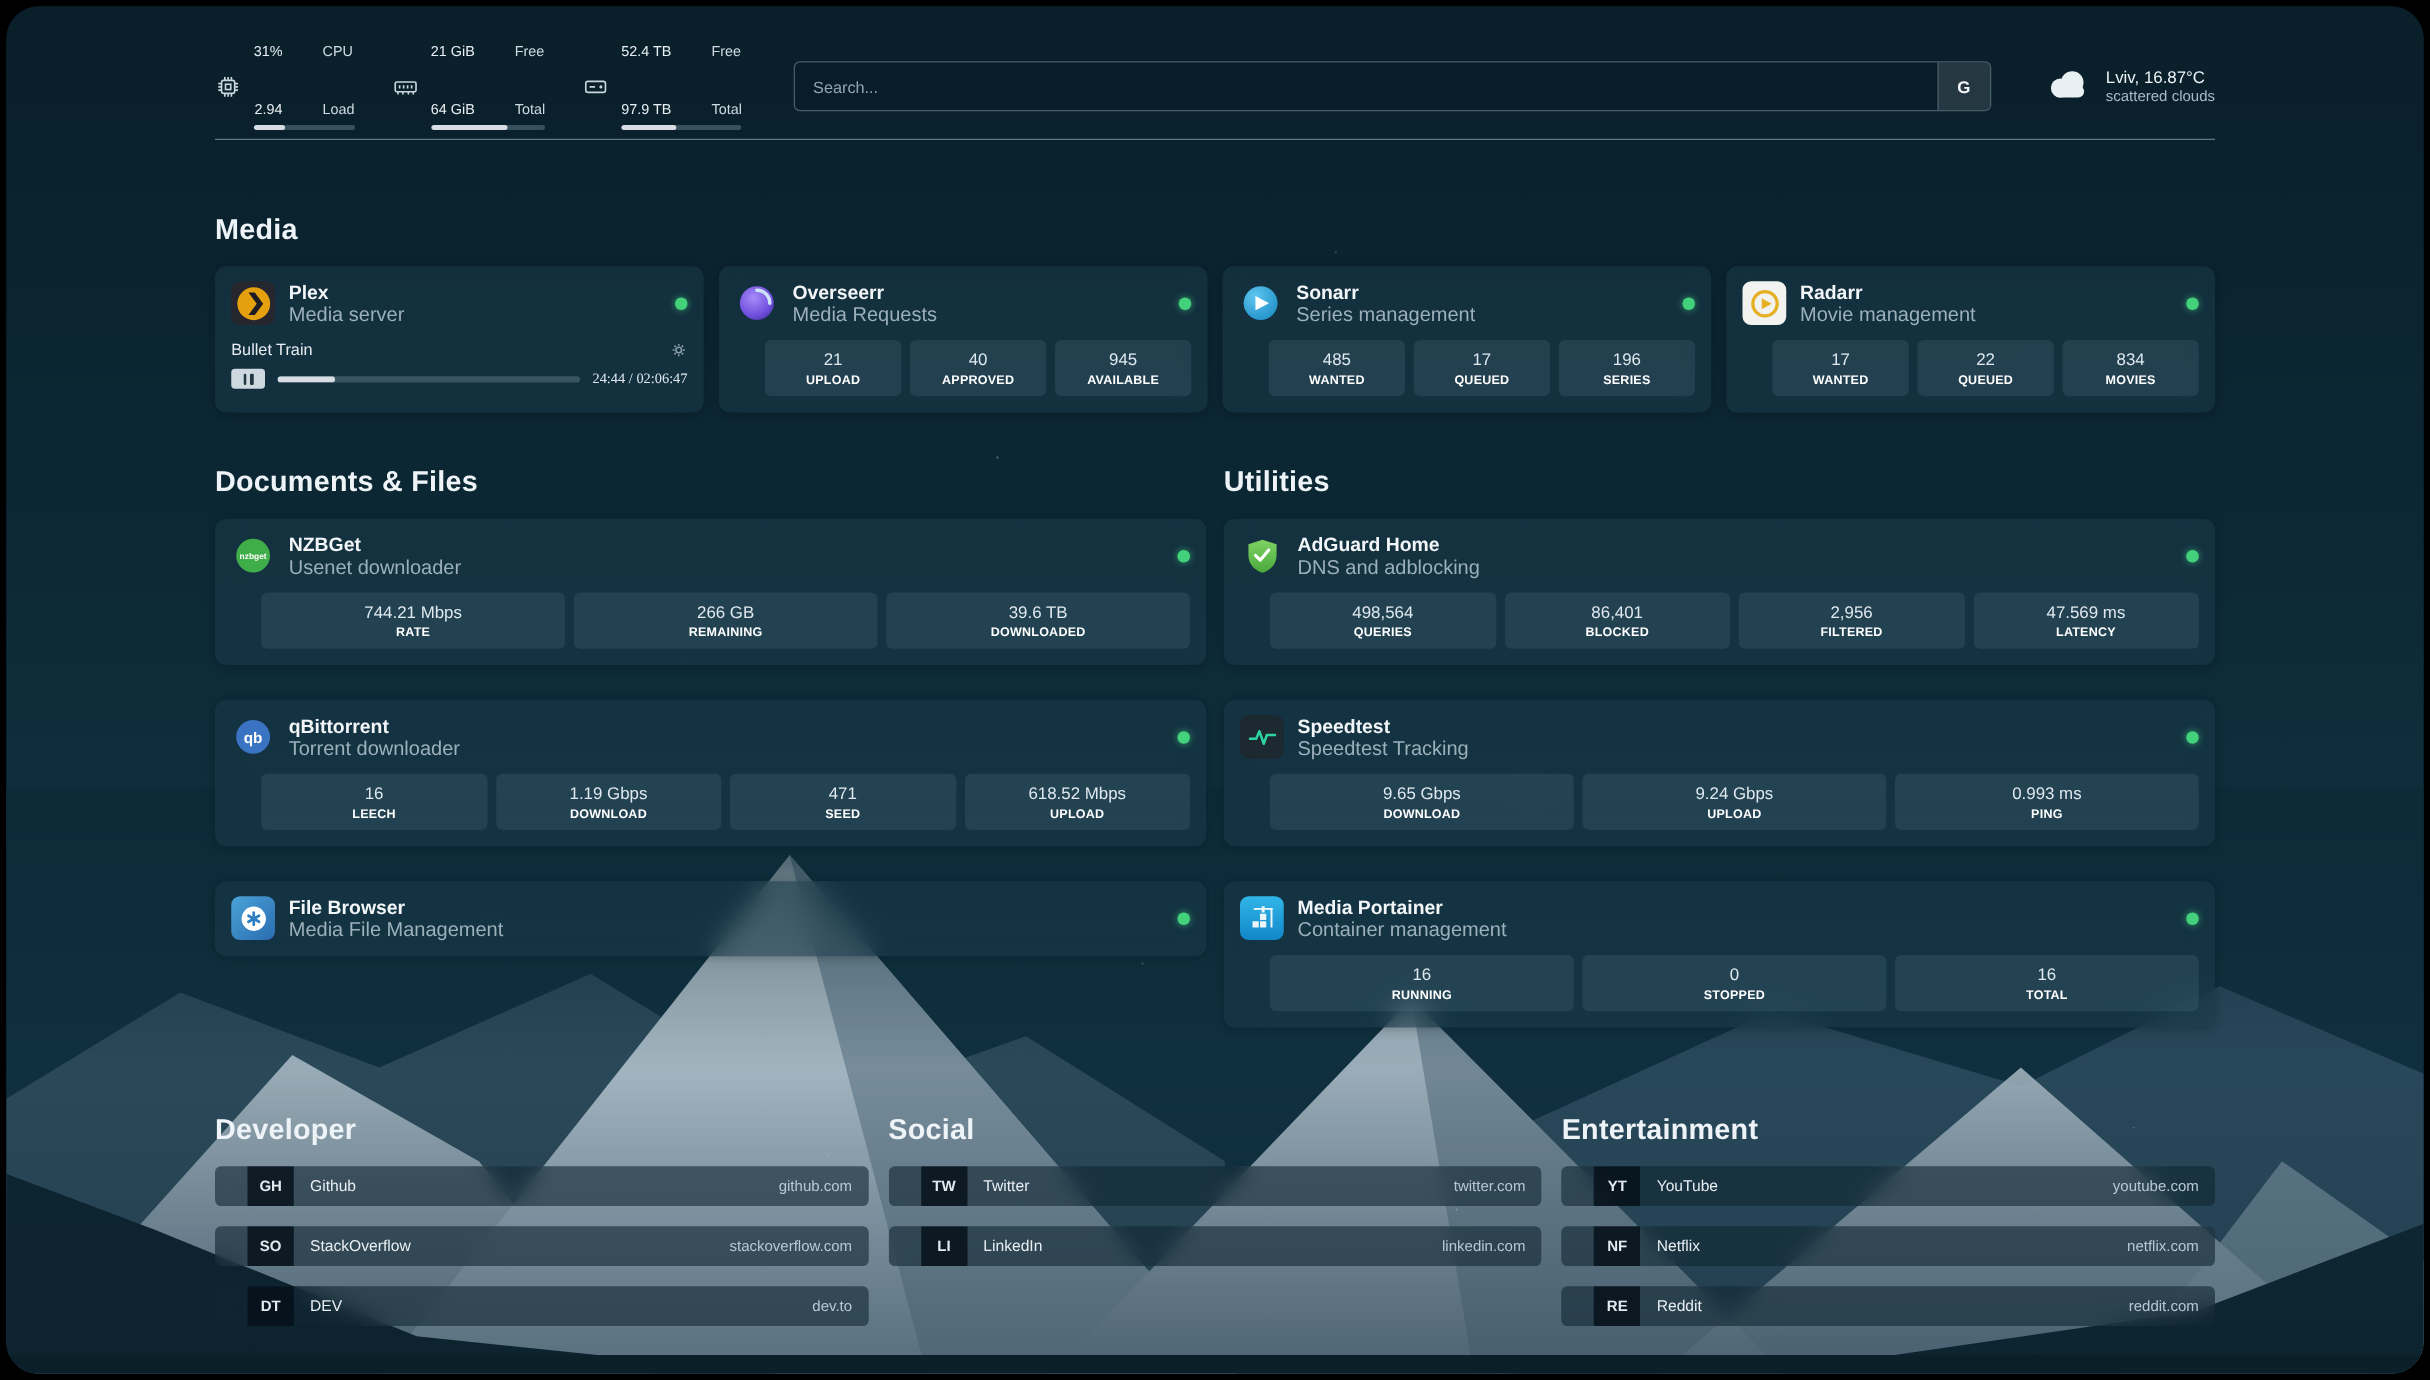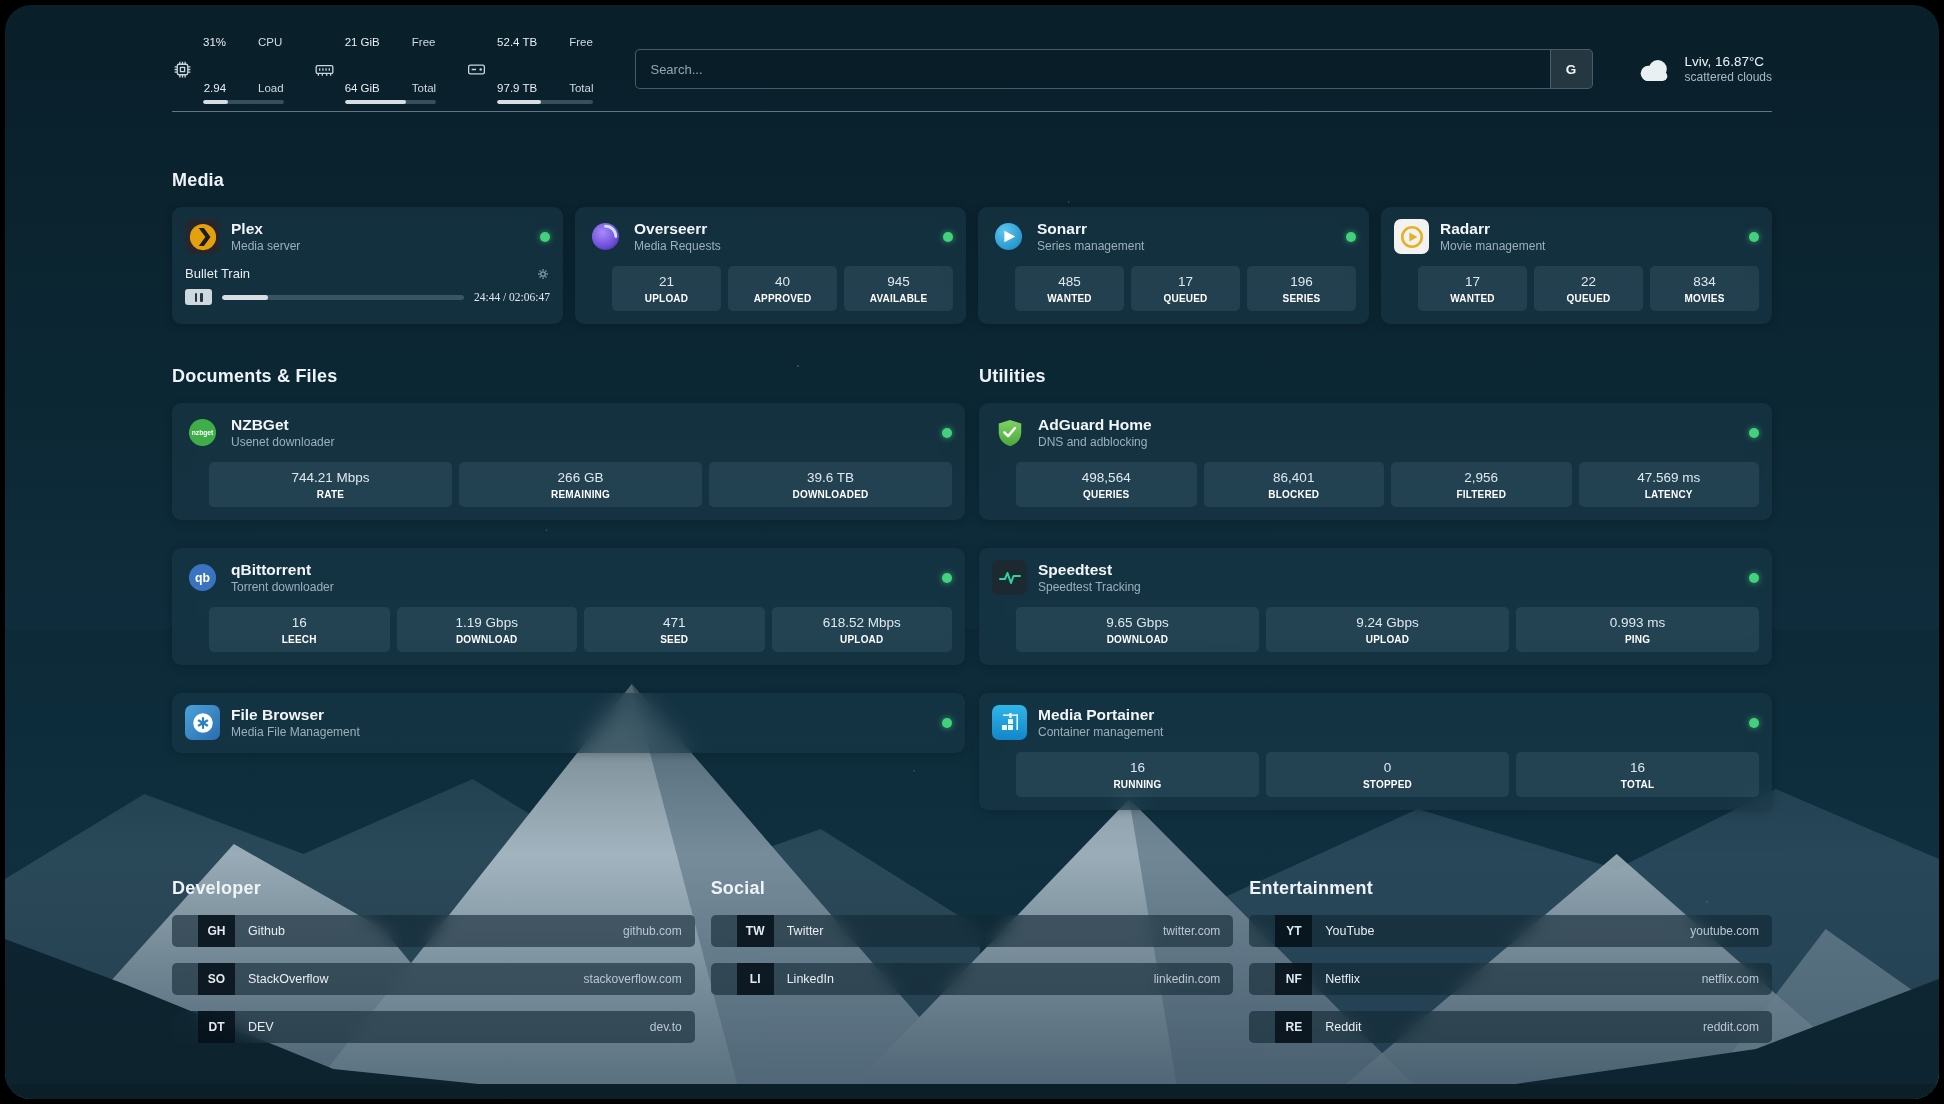--- a/index.html
+++ b/index.html
@@ -58,7 +58,7 @@
   .search-btn{width:42px;border:none;border-left:1px solid rgba(160,190,205,.3);cursor:pointer;
     background:rgba(230,240,245,.13);color:#f2f6f8;font-size:13.5px;font-weight:600;
     font-family:"Liberation Sans",sans-serif;}
-  .weather{display:flex;align-items:flex-end;gap:12px;}
+  .weather{display:flex;align-items:flex-start;gap:12px;}
   .w-main{font-size:13.5px;color:#eef3f6;line-height:17px;}
   .w-sub{font-size:12px;color:#a7bac4;line-height:15px;}
   .divider{height:1px;background:rgba(205,222,231,.45);margin-top:18px;}

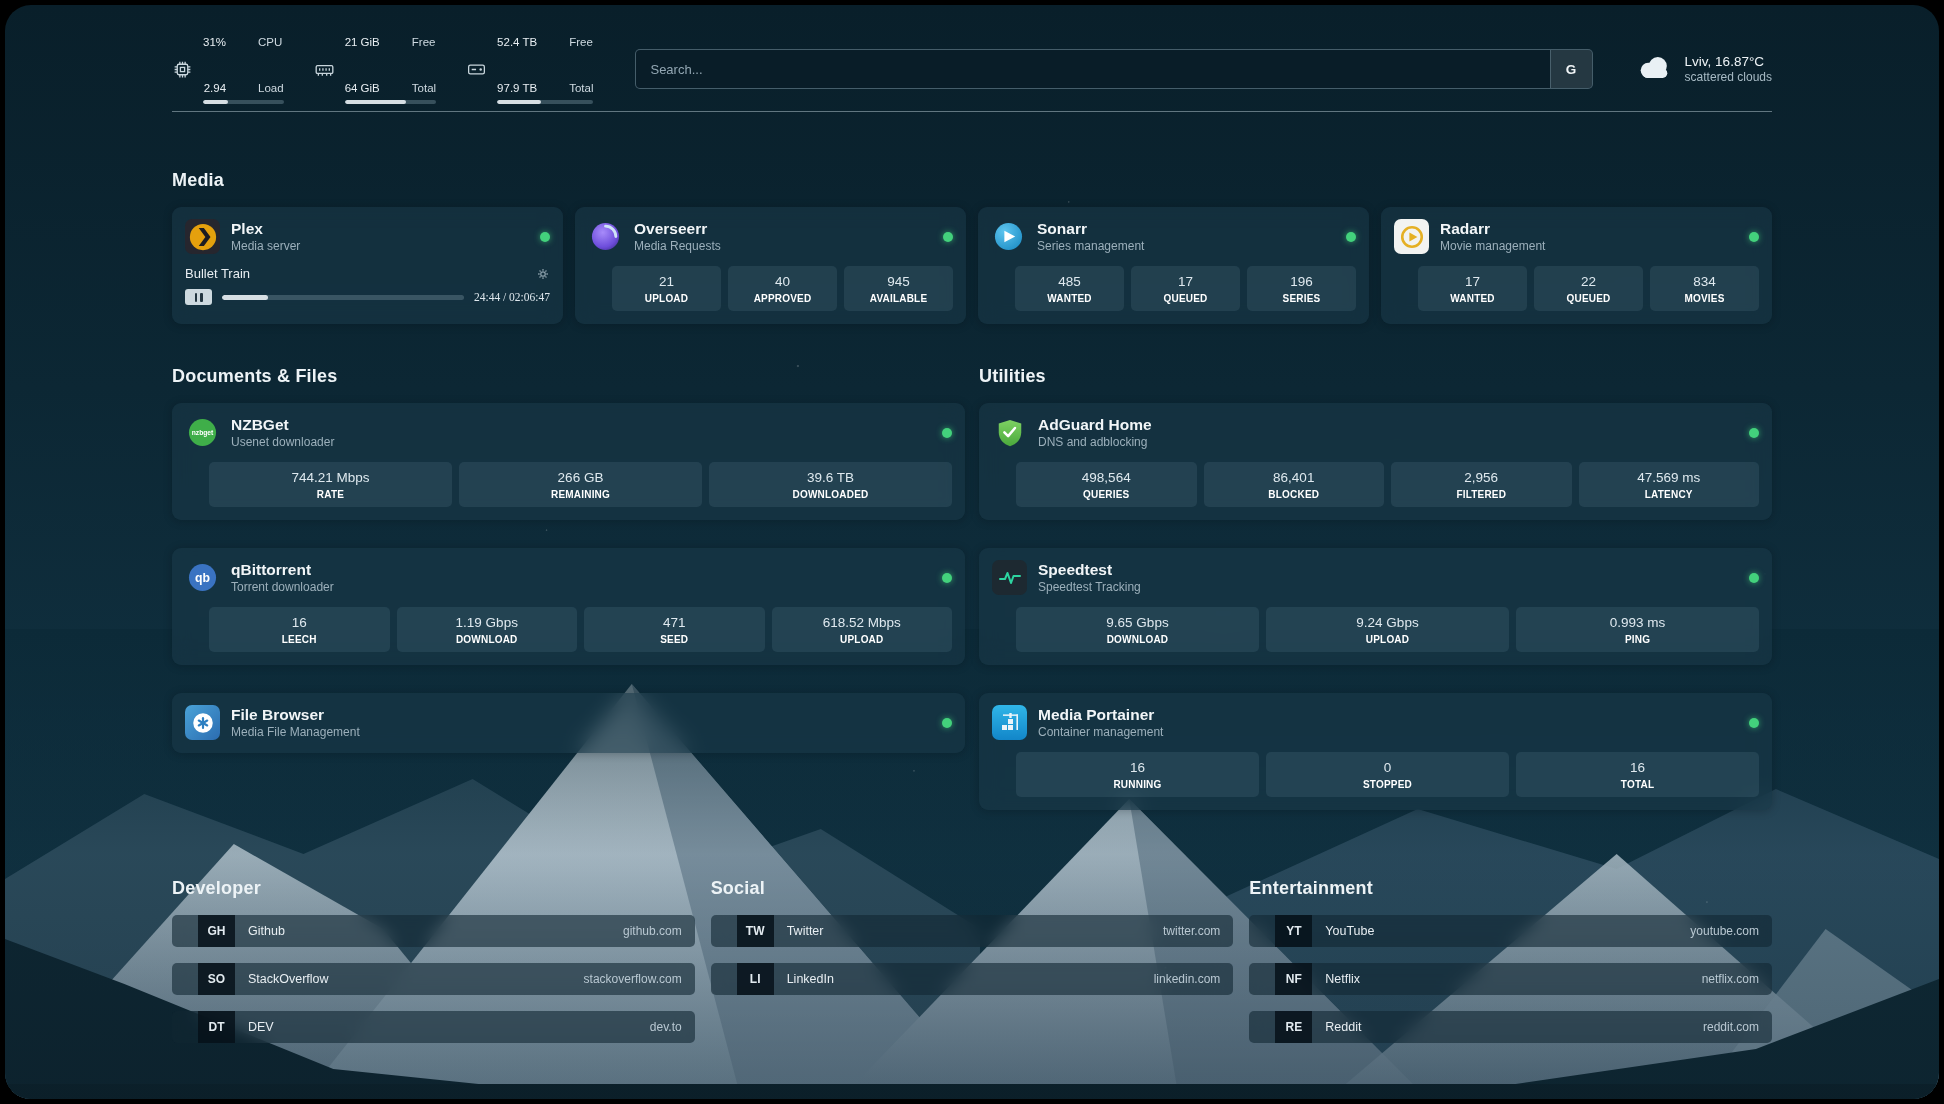--- a/index.html
+++ b/index.html
@@ -63,7 +63,7 @@
   .w-sub{font-size:12px;color:#a7bac4;line-height:15px;}
   .divider{height:1px;background:rgba(205,222,231,.45);margin-top:18px;}
   
-  .sec-title{font-size:18px;font-weight:600;color:#edf3f6;letter-spacing:.2px;margin:0;}
+  .sec-title{font-size:23px;font-weight:600;color:#edf3f6;letter-spacing:.2px;margin:0;}
   .media-title{margin:58px 0 16px;}
   
   .grid4{display:grid;grid-template-columns:repeat(4,1fr);gap:12px;}

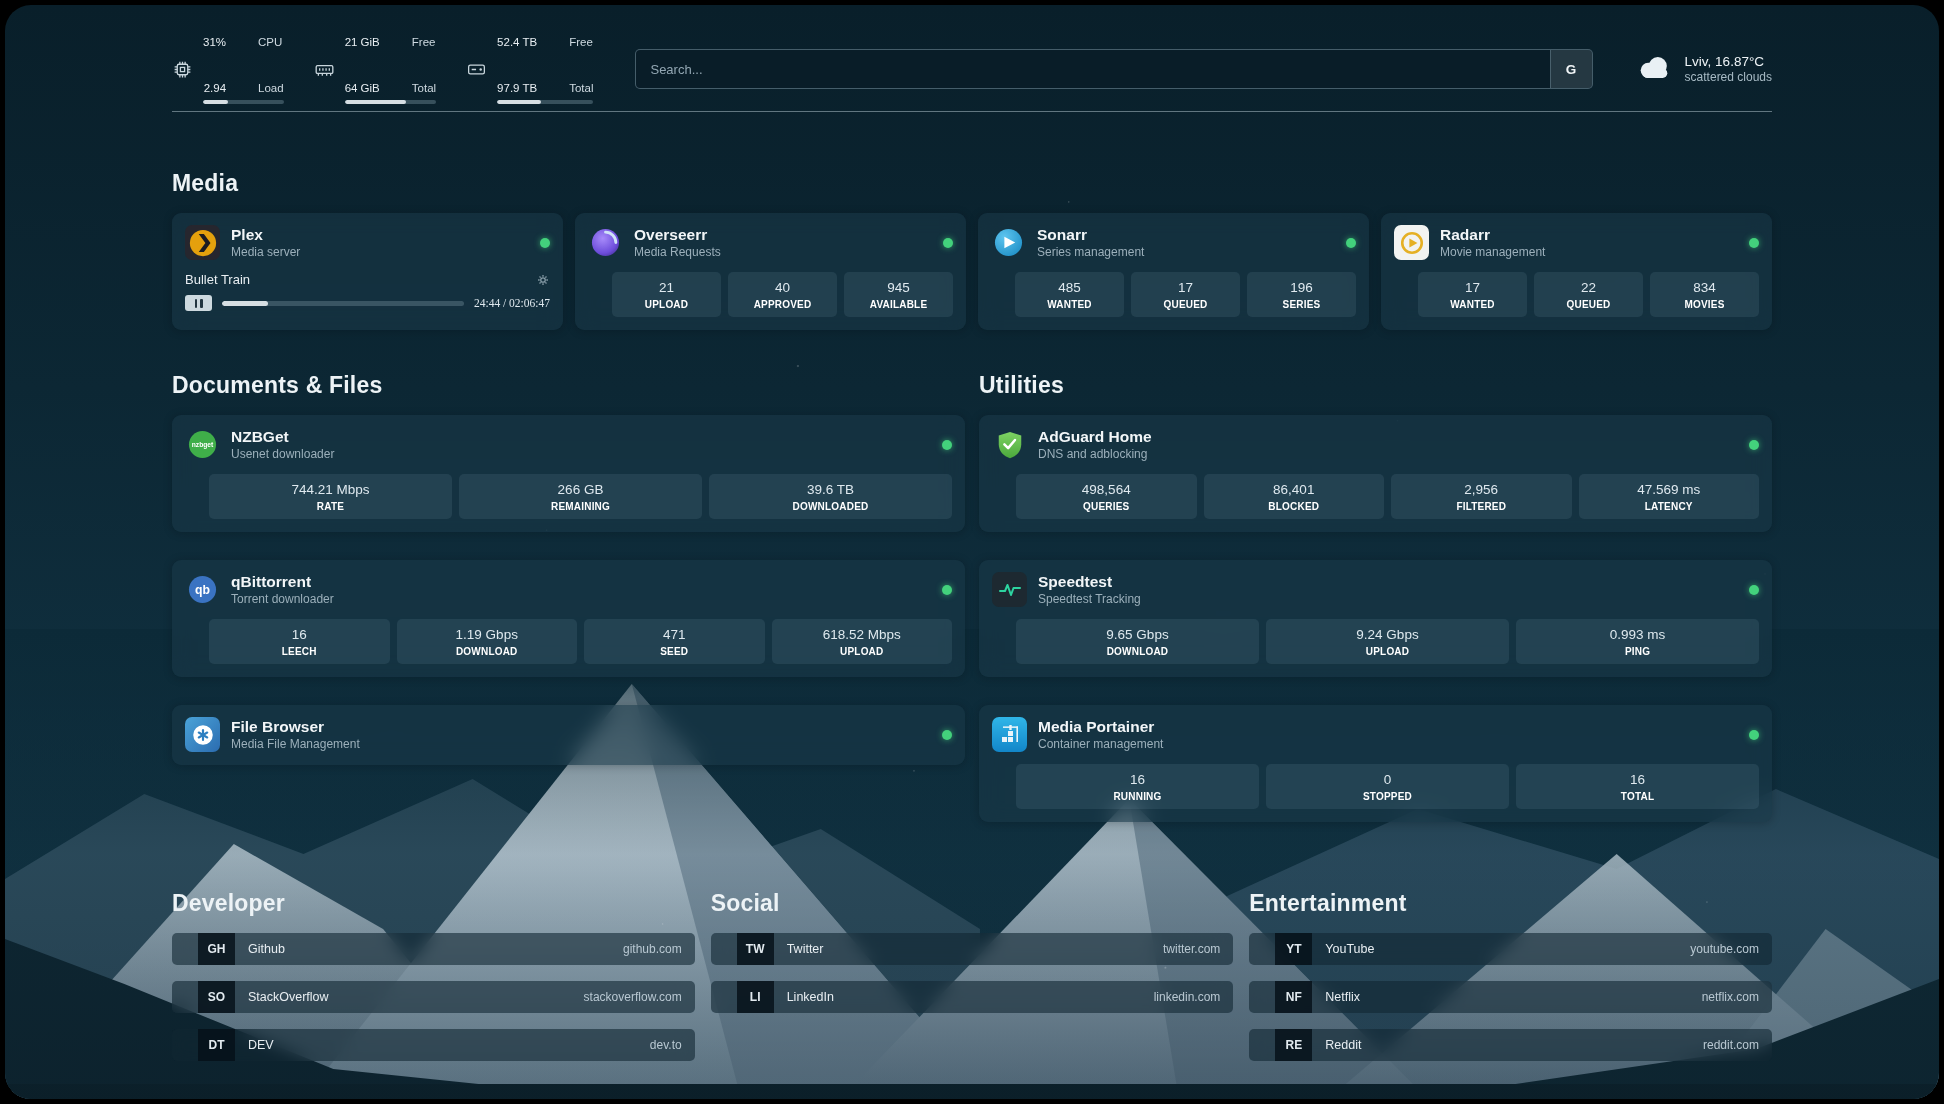--- a/index.html
+++ b/index.html
@@ -78,7 +78,7 @@
   .svc-icon{width:35px;height:35px;border-radius:7px;flex:none;display:flex;align-items:center;justify-content:center;}
   .svc-meta{min-width:0;}
   .svc-name{font-size:15.5px;font-weight:600;color:#f2f6f8;line-height:19px;}
-  .svc-sub{font-size:12px;color:#9cb0bb;line-height:15px;margin-top:1px;}
+  .svc-sub{font-size:16px;color:#9cb0bb;line-height:15px;margin-top:1px;}
   .dot{width:10px;height:10px;border-radius:50%;background:#43d17c;margin-left:auto;flex:none;
     box-shadow:0 0 6px rgba(67,209,124,.7);}
   .stats{display:grid;gap:7px;margin-top:12px;padding-left:24px;}

